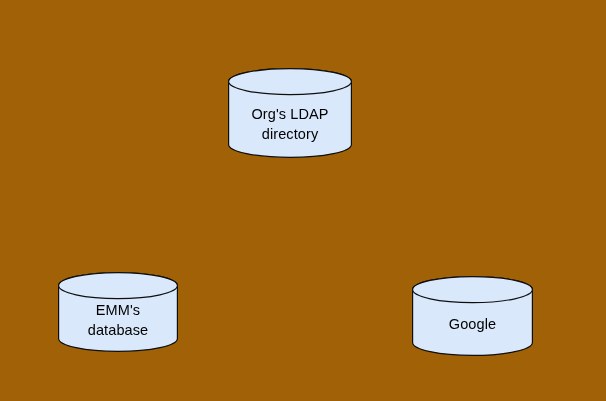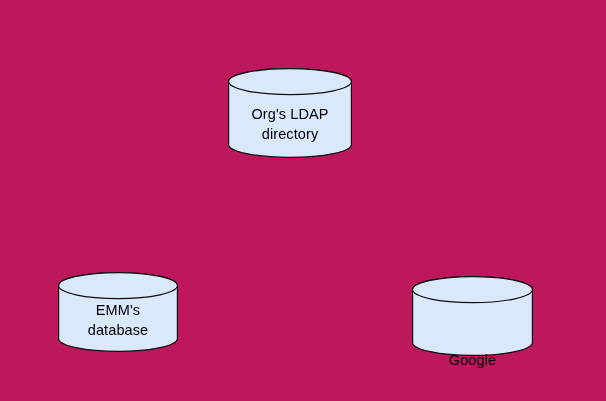--- a/index.html
+++ b/index.html
@@ -45,7 +45,7 @@
 </head>
 <body>
 
-<div id="canvas" style="width: 606px; height: 401px; background: #be185d;">
+<div id="canvas" style="width: 606px; height: 401px; background: #a16207;">
     <div class="cylinder" style="left: 228px; top: 68px; width: 124px; height: 90px;">
       <svg viewBox="0 0 124 90" preserveAspectRatio="none">
         <path d="M 0.6 13.6 L 0.6 76.4 A 61.4 13 0 0 0 123.4 76.4 L 123.4 13.6 A 61.4 13 0 0 0 0.6 13.6 Z" fill="#dae8fc" stroke="#0f0f0f" stroke-width="1.2" stroke-linejoin="round"></path>

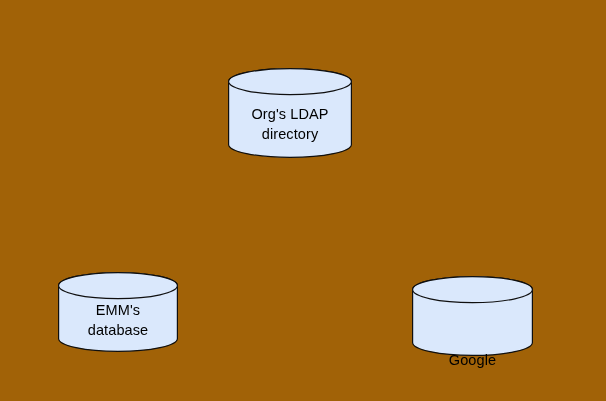--- a/index.html
+++ b/index.html
@@ -67,7 +67,7 @@
         <path d="M 0.6 13.6 L 0.6 66.4 A 59.9 13 0 0 0 120.4 66.4 L 120.4 13.6 A 59.9 13 0 0 0 0.6 13.6 Z" fill="#dae8fc" stroke="#0f0f0f" stroke-width="1.2" stroke-linejoin="round"></path>
         <ellipse cx="60.5" cy="13.6" rx="59.9" ry="13" fill="#dae8fc" stroke="#0f0f0f" stroke-width="1.2"></ellipse>
       </svg>
-      <div class="cyl-label" style="top: 38px; color: rgb(0, 0, 0); margin-top: 36px;">Google</div>
+      <div class="cyl-label" style="top: 38px; color: rgb(0, 0, 0);">Google</div>
     </div>
   </div>
 

